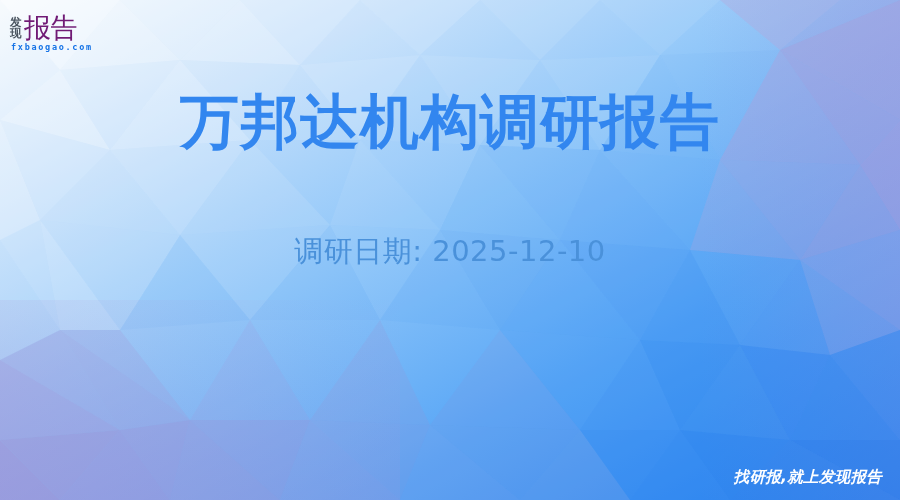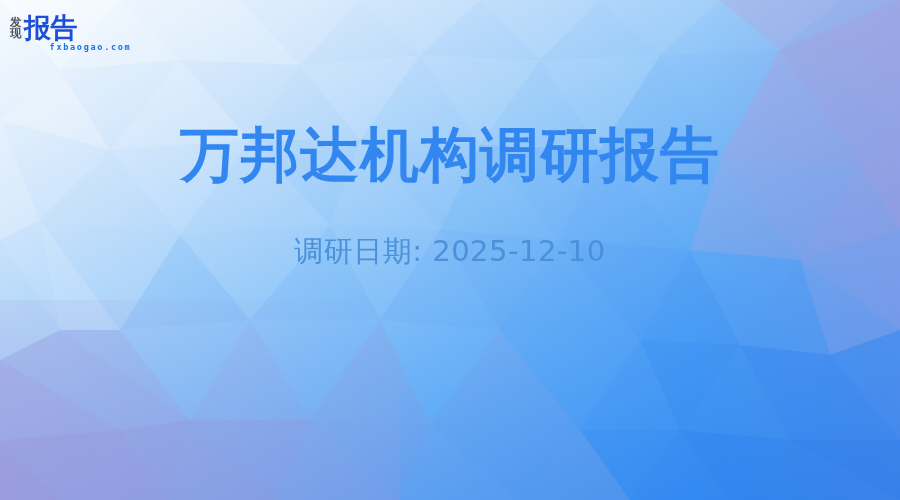--- a/index.html
+++ b/index.html
@@ -60,8 +60,8 @@
   }
   #logo-main {
     font-size: 27px;
-    font-weight: 700;
-    color: #1d4ed8;
+    font-weight: 400;
+    color: #701a75;
     letter-spacing: -0.5px;
     line-height: 0.96;
     font-family: "DejaVu Sans", sans-serif;

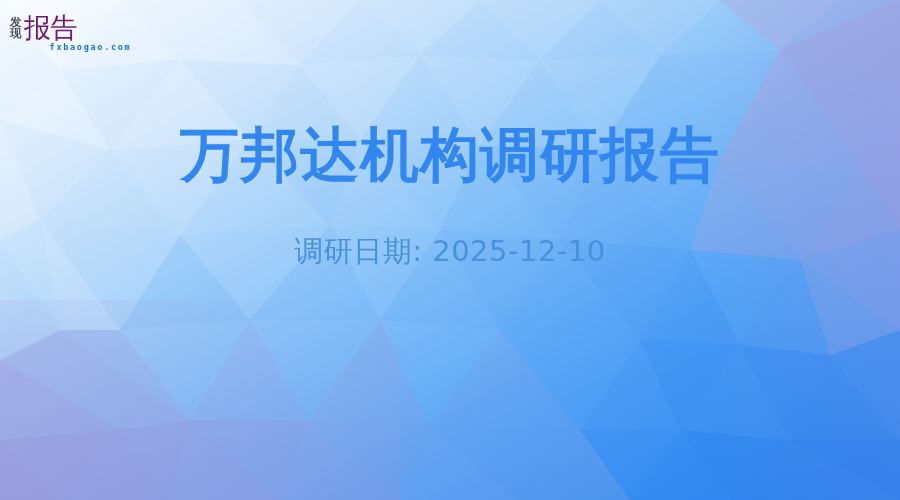--- a/index.html
+++ b/index.html
@@ -74,7 +74,6 @@
     color: #1673e6;
     letter-spacing: 1.7px;
     font-family: "DejaVu Sans Mono", monospace;
-    text-align: center;
   }
 
   

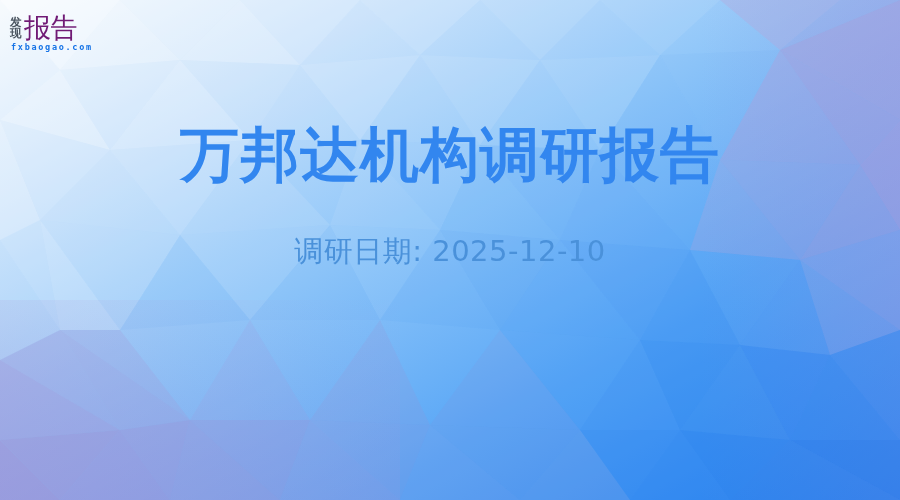--- a/index.html
+++ b/index.html
@@ -97,7 +97,6 @@
     line-height: 1.15;
     font-family: "DejaVu Sans", sans-serif;
     white-space: nowrap;
-    margin-top: 33px;
   }
   #survey-date {
     position: absolute;

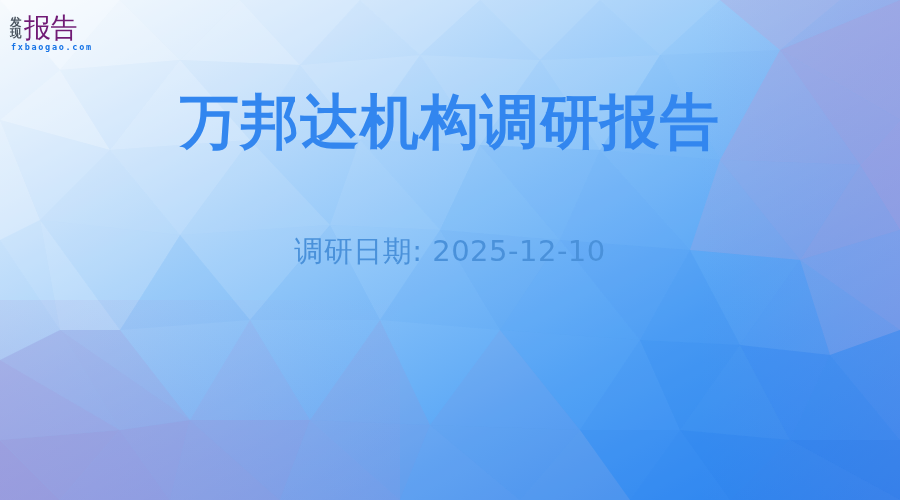--- a/index.html
+++ b/index.html
@@ -278,6 +278,7 @@
     <div id="survey-date">调研日期: 2025-12-10</div>
   </div>
 
+  <div id="tagline">找研报,就上发现报告</div>
 
 </div>
 

